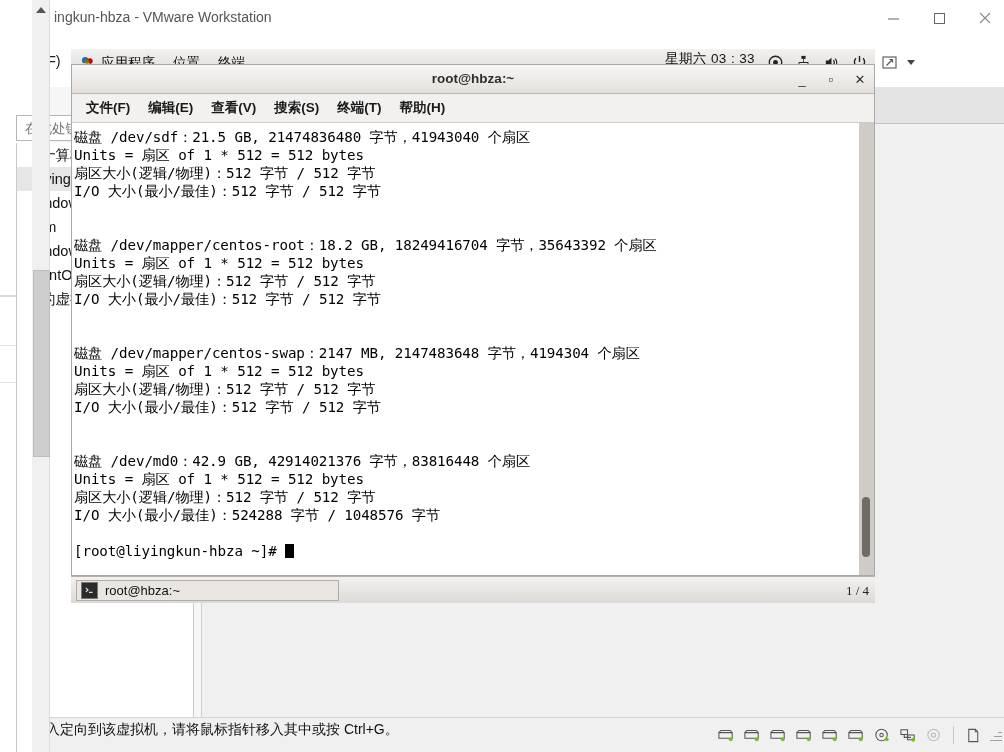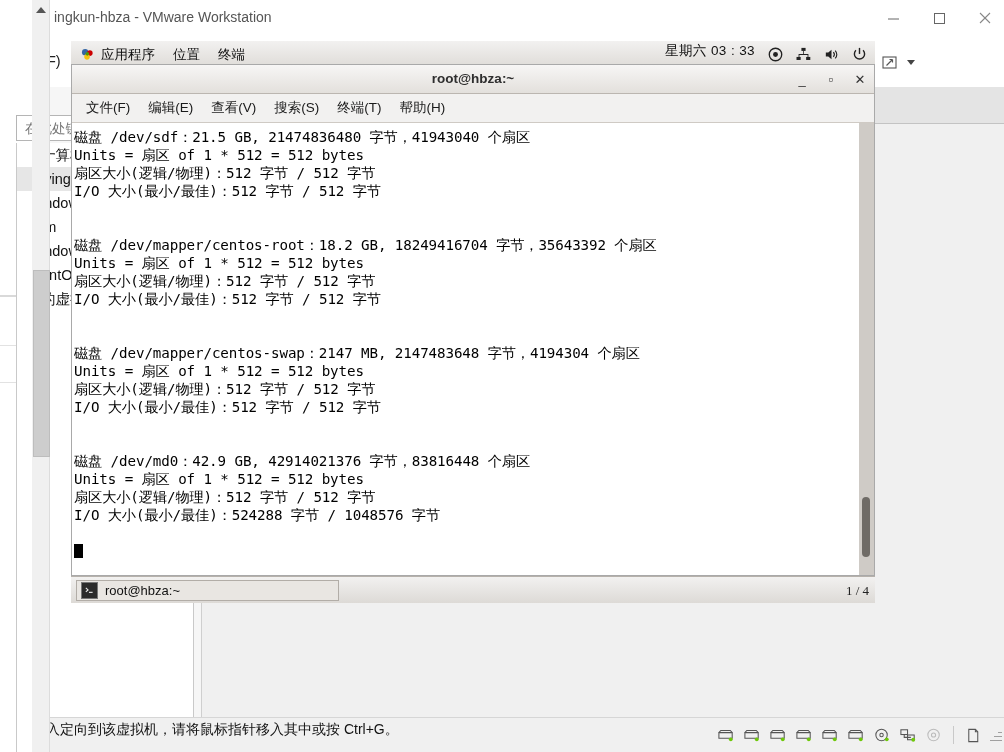--- a/index.html
+++ b/index.html
@@ -65,7 +65,7 @@
 
   
   .guest{position:absolute;left:200px;top:124px;width:804px;height:566px;background:#fff;overflow:hidden;}
-  .gnome-panel{position:absolute;left:0;top:4px;width:804px;height:27px;
+  .gnome-panel{position:absolute;left:0;top:12px;width:804px;height:27px;
     background:linear-gradient(#f2f1f0,#dedbd7);border-bottom:1px solid #b6b1ab;display:flex;align-items:center;text-align:right;}
   .gp-item{display:flex;align-items:center;height:27px;padding:0 9px;font-size:13.5px;color:#111;white-space:nowrap;}
   .gp-clock{position:absolute;right:120px;top:0;height:19px;display:flex;align-items:center;font-size:13.5px;color:#111;letter-spacing:.4px;}

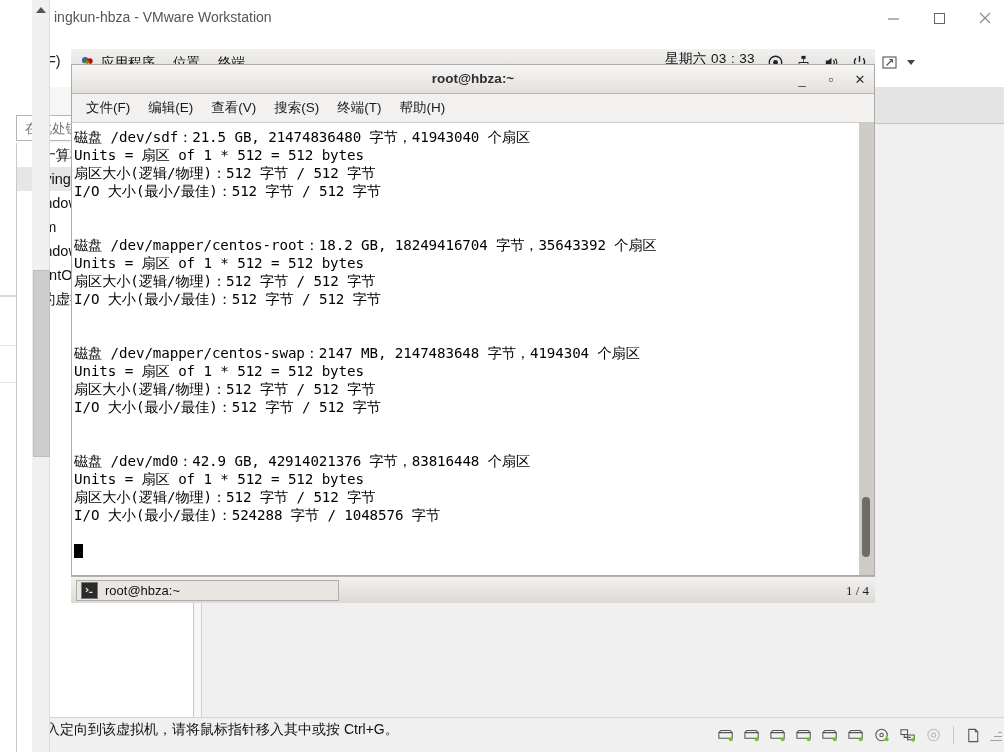--- a/index.html
+++ b/index.html
@@ -78,7 +78,7 @@
   .term-title .t{position:absolute;left:0;right:0;top:6px;text-align:center;font-size:13.5px;font-weight:bold;color:#2e2e2e;}
   .term-title .ctrls{position:absolute;right:8px;top:0;height:28px;display:flex;align-items:center;gap:17px;}
   .term-title .ctrls span{font-size:13px;color:#333;width:12px;text-align:center;}
-  .term-menu{height:28px;background:#f2f1f0;border-bottom:1px solid #cfcac4;display:flex;align-items:center;padding-left:5px;}
+  .term-menu{height:28px;background:#f2f1f0;border-bottom:1px solid #cfcac4;display:flex;align-items:center;padding-left:5px;font-weight:bold;}
   .tm-item{padding:3px 9px;font-size:13.5px;color:#1a1a1a;white-space:nowrap;}
   .term-body{position:relative;height:452px;background:#ffffff;overflow:hidden;}
   .term-text{position:absolute;left:2px;top:5px;right:16px;

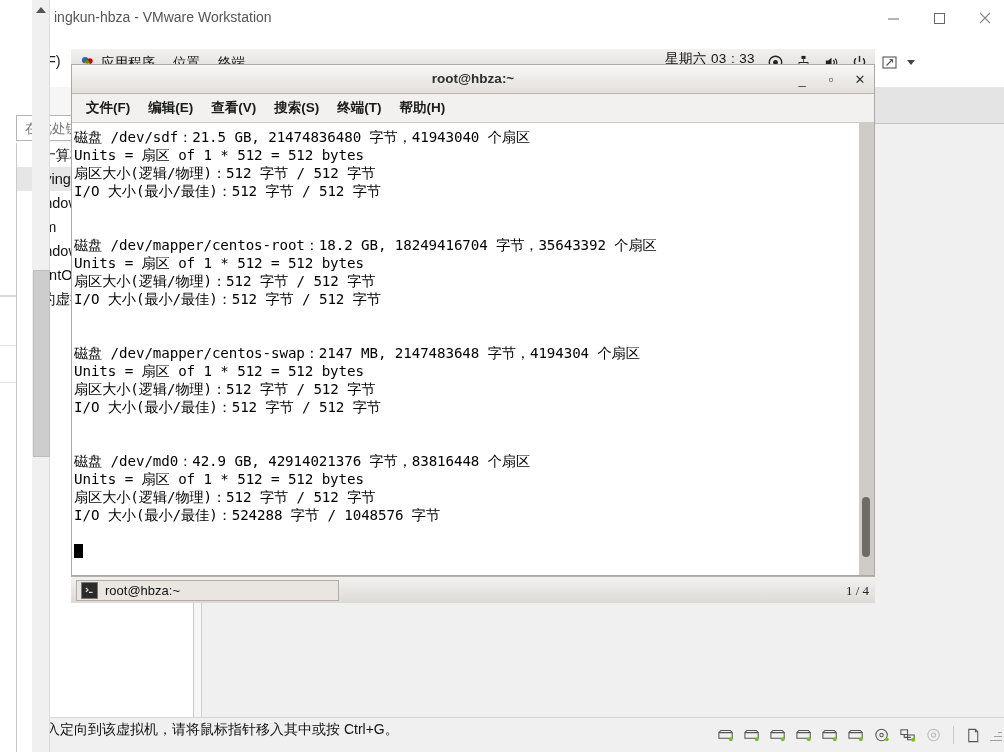--- a/index.html
+++ b/index.html
@@ -360,7 +360,7 @@
 扇区大小(逻辑/物理)：512 字节 / 512 字节
 I/O 大小(最小/最佳)：524288 字节 / 1048576 字节
 
-</span><span class="cursor"></span></div>
+</span><span>[root@liyingkun-hbza ~]# </span><span class="cursor"></span></div>
           <div class="term-vscroll">
             <div class="thumb"></div>
           </div>

